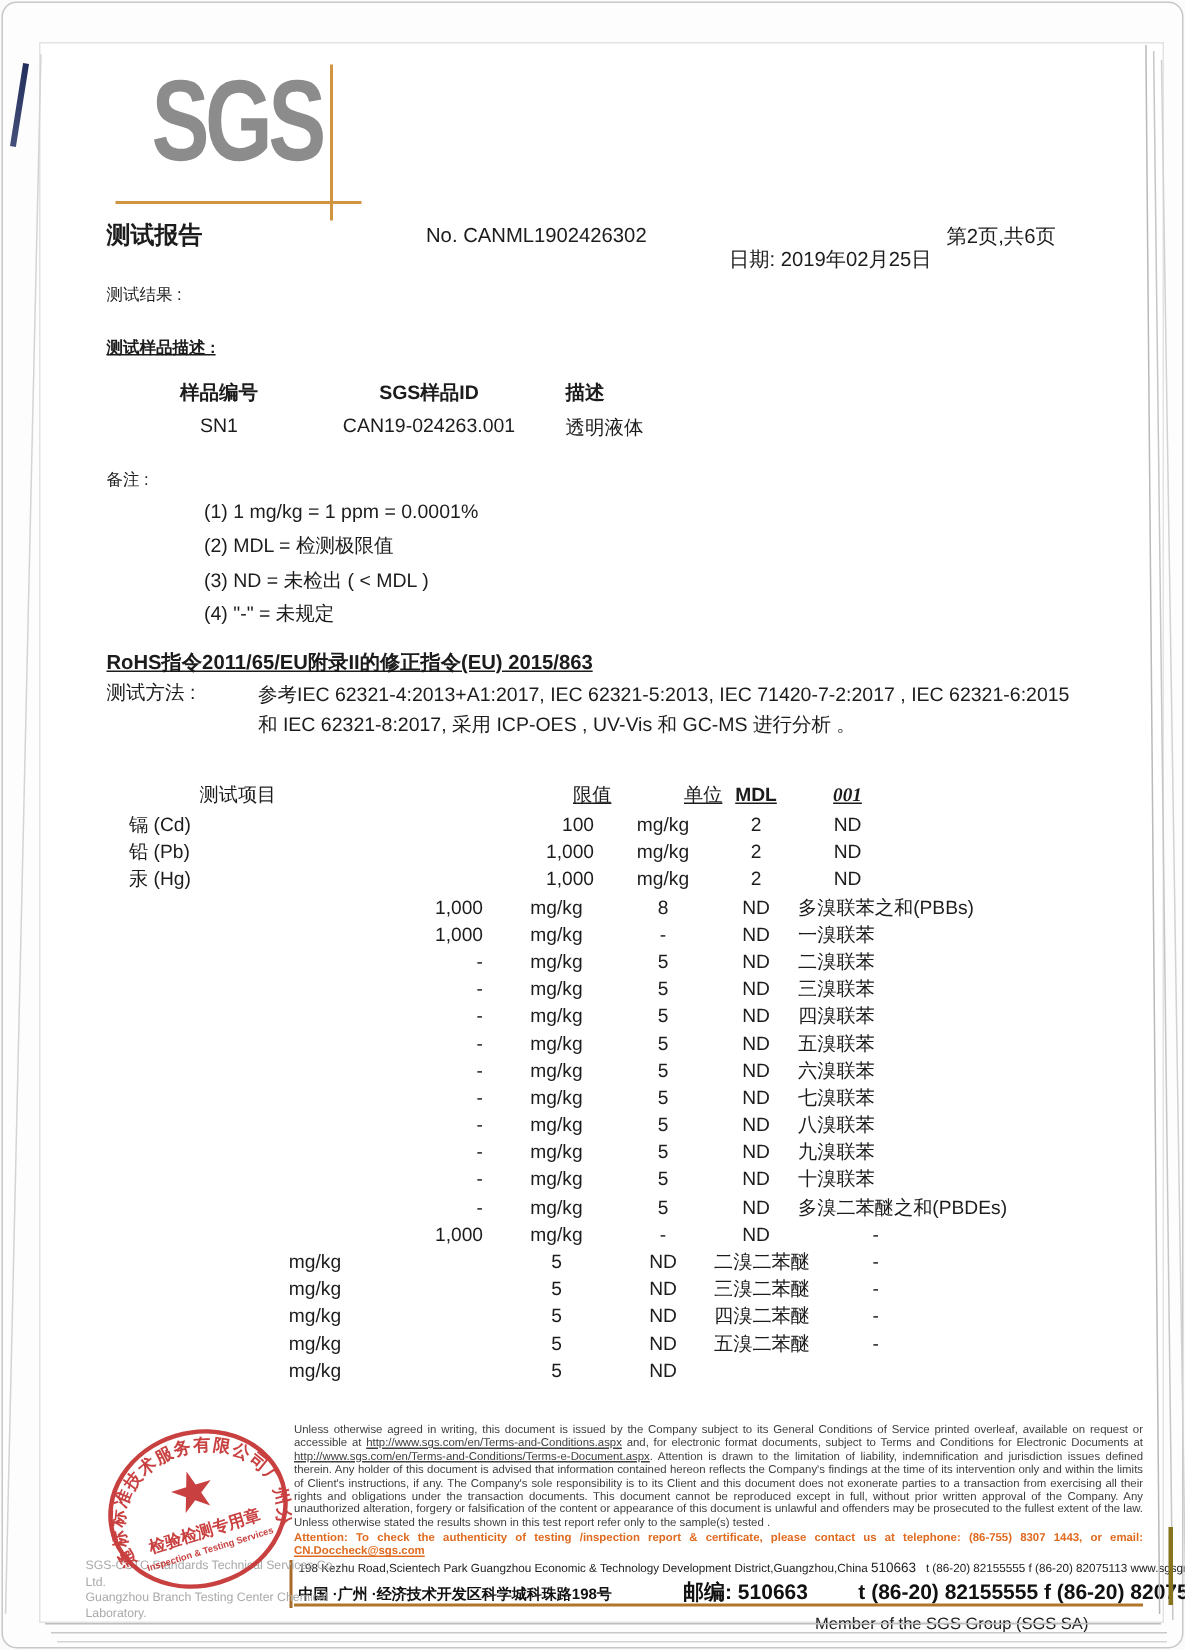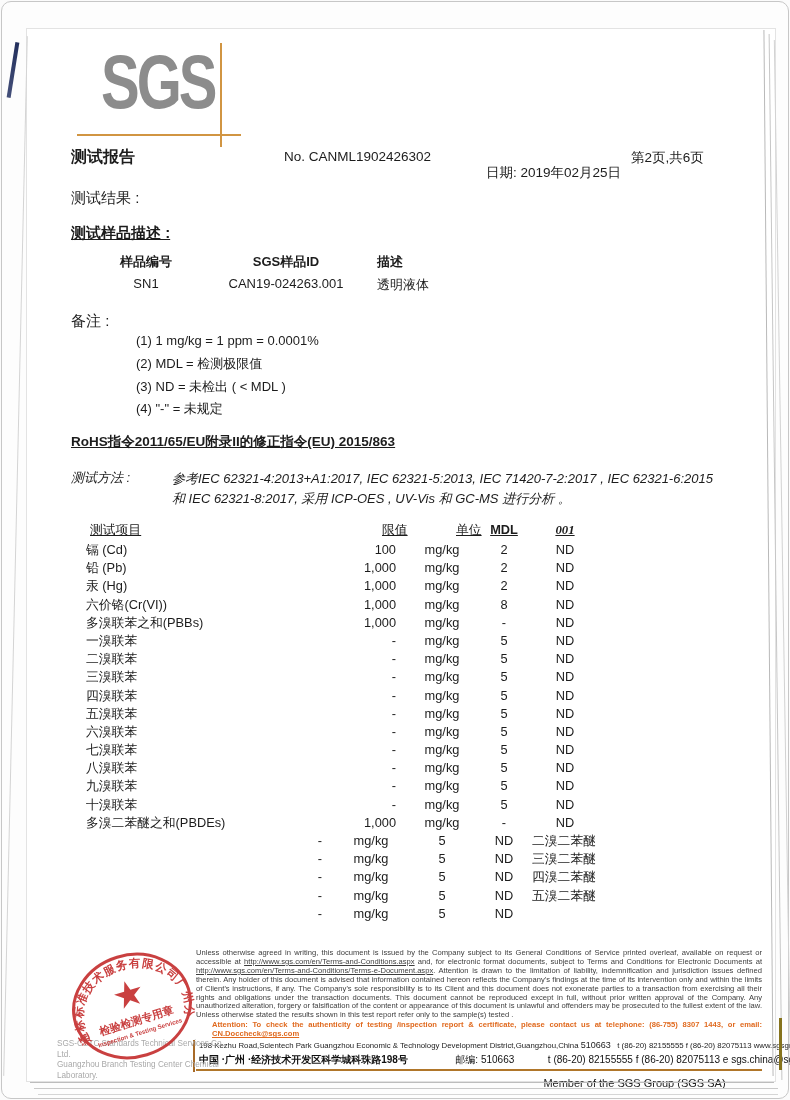--- a/index.html
+++ b/index.html
@@ -36,7 +36,7 @@
   .title-row .t3{position:absolute;left:415px;top:17px;}
   .title-row .t4{position:absolute;left:560px;top:2px;}
 
-  .sec{position:absolute;left:44px;font-size:15px;}
+  .sec{position:absolute;left:44px;font-size:11px;}
   .bold{font-weight:bold;}
   .ul{text-decoration:underline;}
 

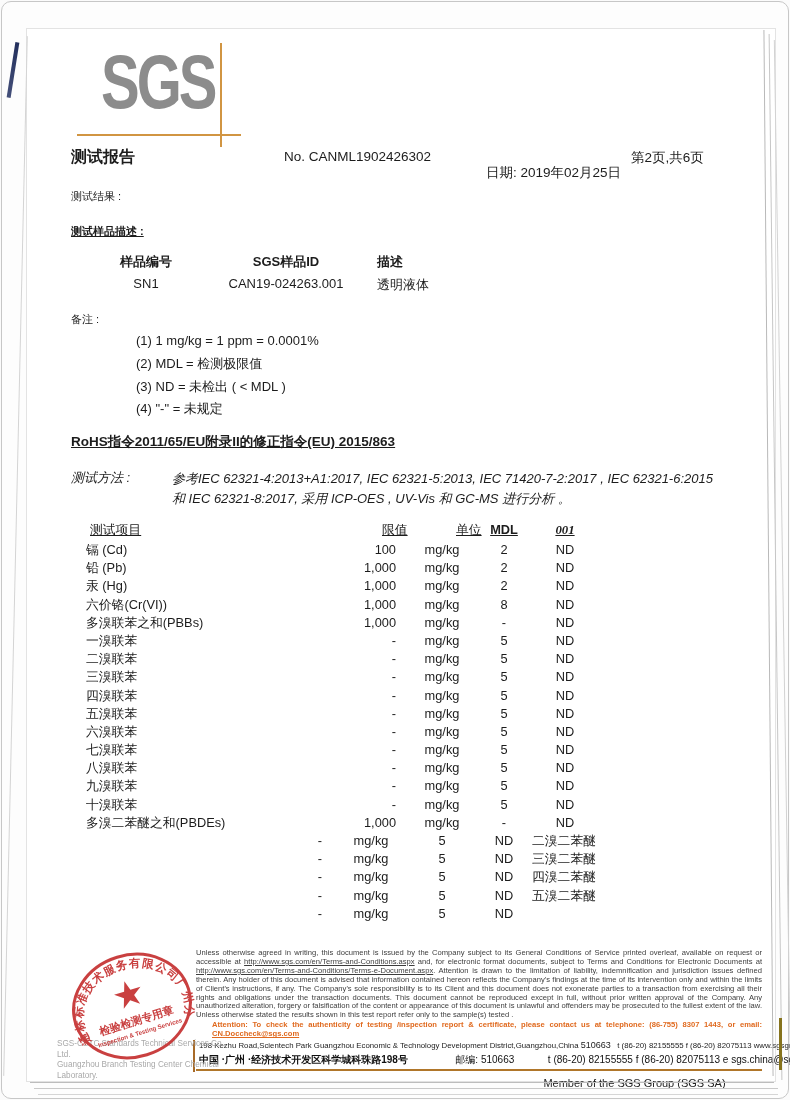--- a/index.html
+++ b/index.html
@@ -50,7 +50,7 @@
 
   .remarks{position:absolute;left:109px;top:301px;font-size:13px;line-height:22.8px;}
 
-  .method-row{position:absolute;left:44px;top:440px;width:690px;font-size:13px;display:flex;font-style:italic;}
+  .method-row{position:absolute;left:44px;top:424px;width:690px;font-size:13px;display:flex;}
   .method-label{width:101px;flex:none;}
   .method-text{line-height:19.5px;}
 

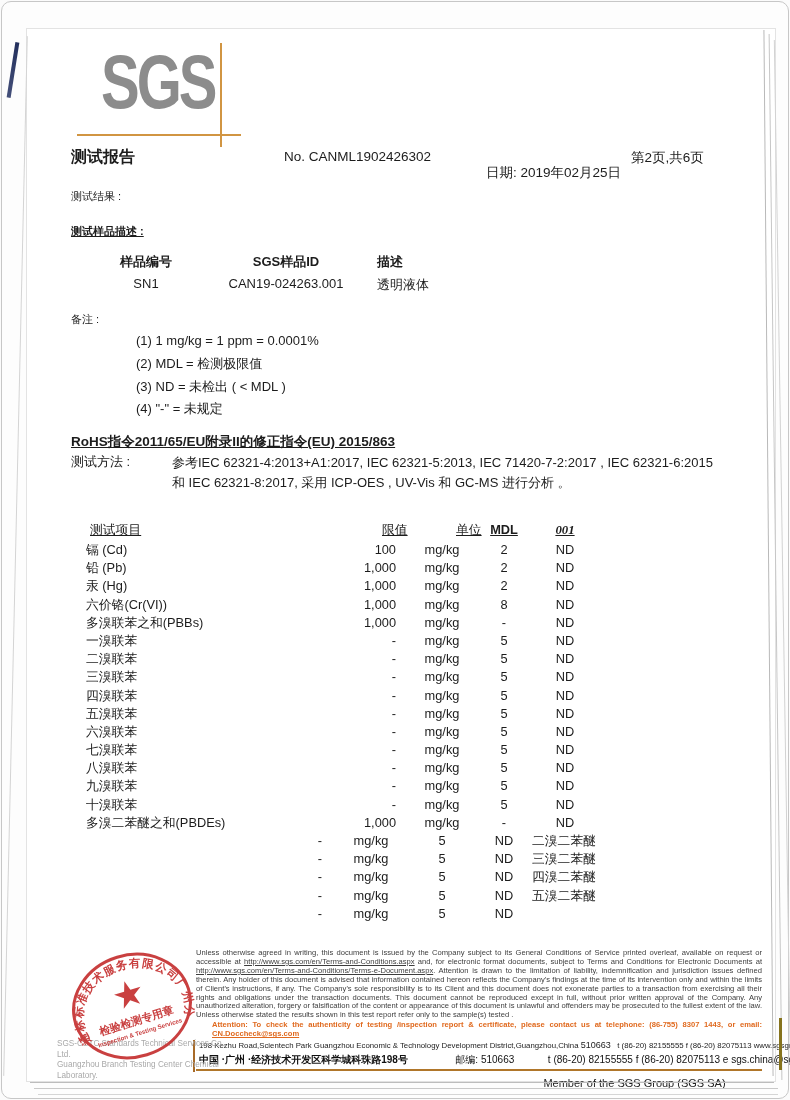--- a/index.html
+++ b/index.html
@@ -64,7 +64,7 @@
   .r-grid .col-mdl{text-align:center;}
   .r-grid .col-res{text-align:center;}
   .r-head{height:20px;line-height:20px;}
-  .r-head .h-item{text-decoration:underline;padding-left:4px;}
+  .r-head .h-item{padding-left:4px;margin-left:43px;}
   .r-head .h-u{text-decoration:underline;margin-left:48px;}
   .r-head .h-mdl{font-weight:bold;text-decoration:underline;}
   .r-head .h-001{font-style:italic;font-weight:bold;text-decoration:underline;font-family:"Liberation Serif","DejaVu Serif",serif;}

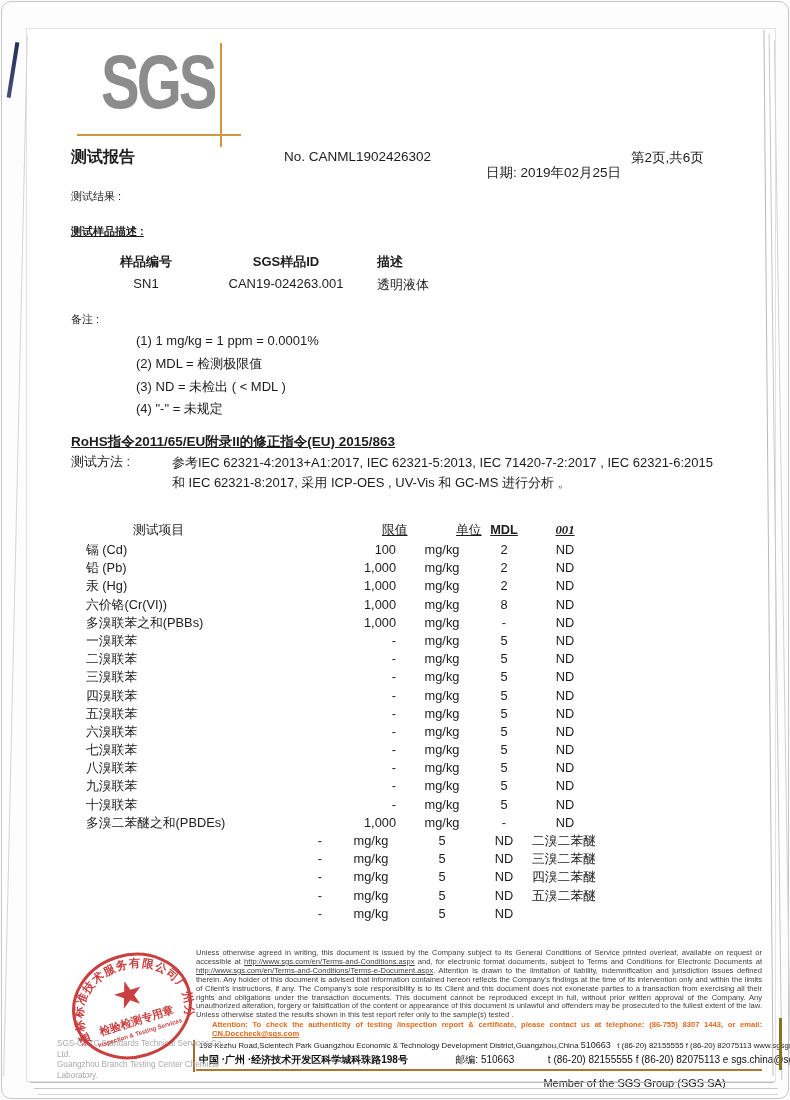--- a/index.html
+++ b/index.html
@@ -174,7 +174,6 @@
         <div class="col-mdl" data-interactable="false">2</div>
         <div class="col-res" data-interactable="false">ND</div>
 
-        <div class="col-item" data-interactable="false">六价铬(Cr(VI))</div>
         <div class="col-limit" data-interactable="false">1,000</div>
         <div class="col-unit" data-interactable="false">mg/kg</div>
         <div class="col-mdl" data-interactable="false">8</div>

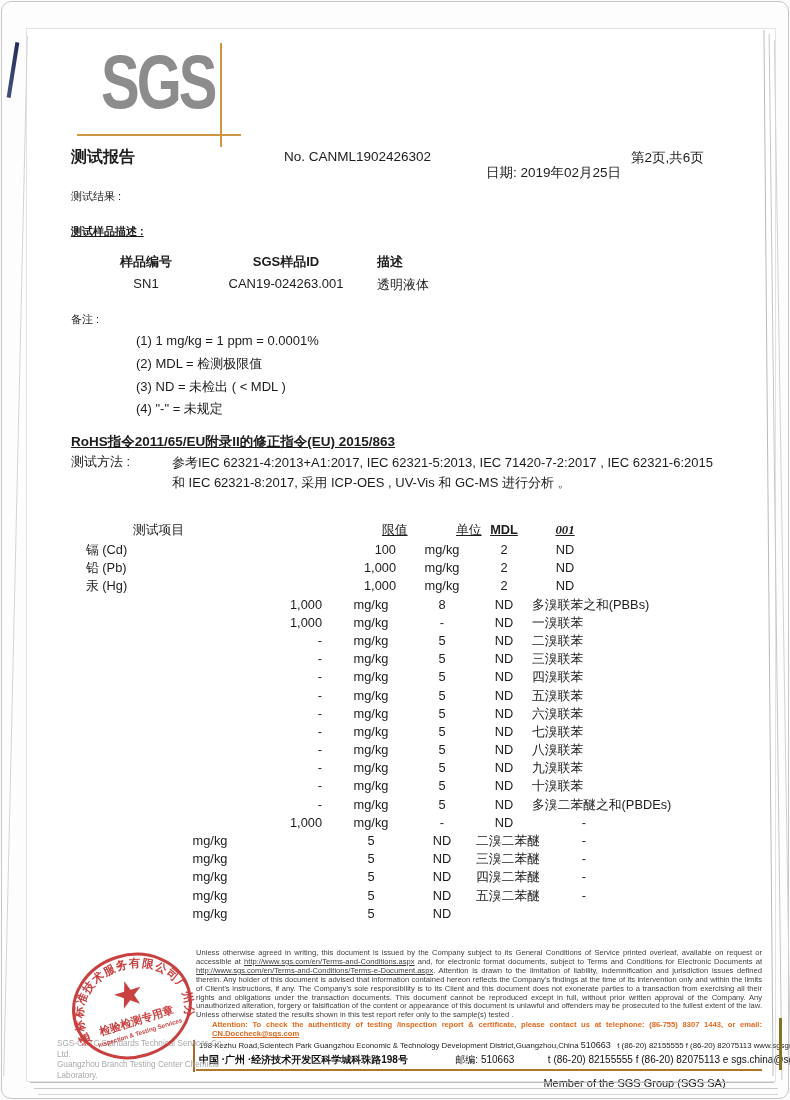--- a/index.html
+++ b/index.html
@@ -72,7 +72,7 @@
   
   .legal-block{position:absolute;left:169px;top:920px;width:566px;font-size:7.6px;line-height:8.9px;color:#3d3d3d;text-align:justify;}
   .legal-block .lnk{text-decoration:underline;}
-  .attention{color:#e06a1f;font-weight:bold;margin-top:1px;margin-left:16px;}
+  .attention{color:#e06a1f;font-weight:bold;margin-top:1px;}
   .attention .lnk{color:#e06a1f;}
 
   .addr-vbar{position:absolute;left:166px;top:1011px;width:2px;height:32px;background:#a86a28;}

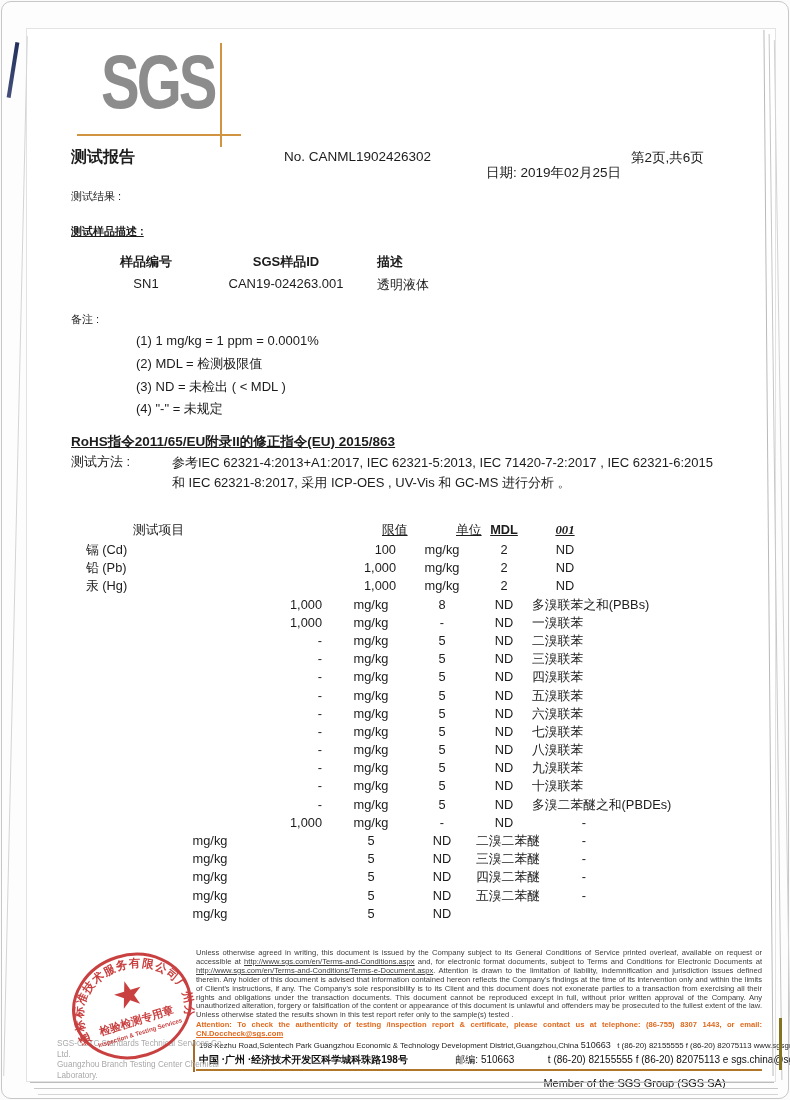--- a/index.html
+++ b/index.html
@@ -79,7 +79,7 @@
   .addr-en{position:absolute;left:172px;top:1011px;width:566px;font-size:7.8px;color:#222;white-space:nowrap;}
   .addr-en .zip{font-size:9px;}
   .addr-cn{position:absolute;left:172px;top:1024px;width:566px;font-size:10px;color:#111;white-space:nowrap;font-weight:bold;}
-  .addr-cn .light{font-weight:normal;font-size:10px;padding-left:28px;}
+  .addr-cn .light{font-weight:bold;font-size:14px;padding-left:28px;}
   .brown-rule{position:absolute;left:169px;top:1040px;width:566px;height:2px;background:#b0762a;}
   .member{position:absolute;left:480px;top:1048px;width:255px;font-size:11px;color:#222;text-align:center;}
 

